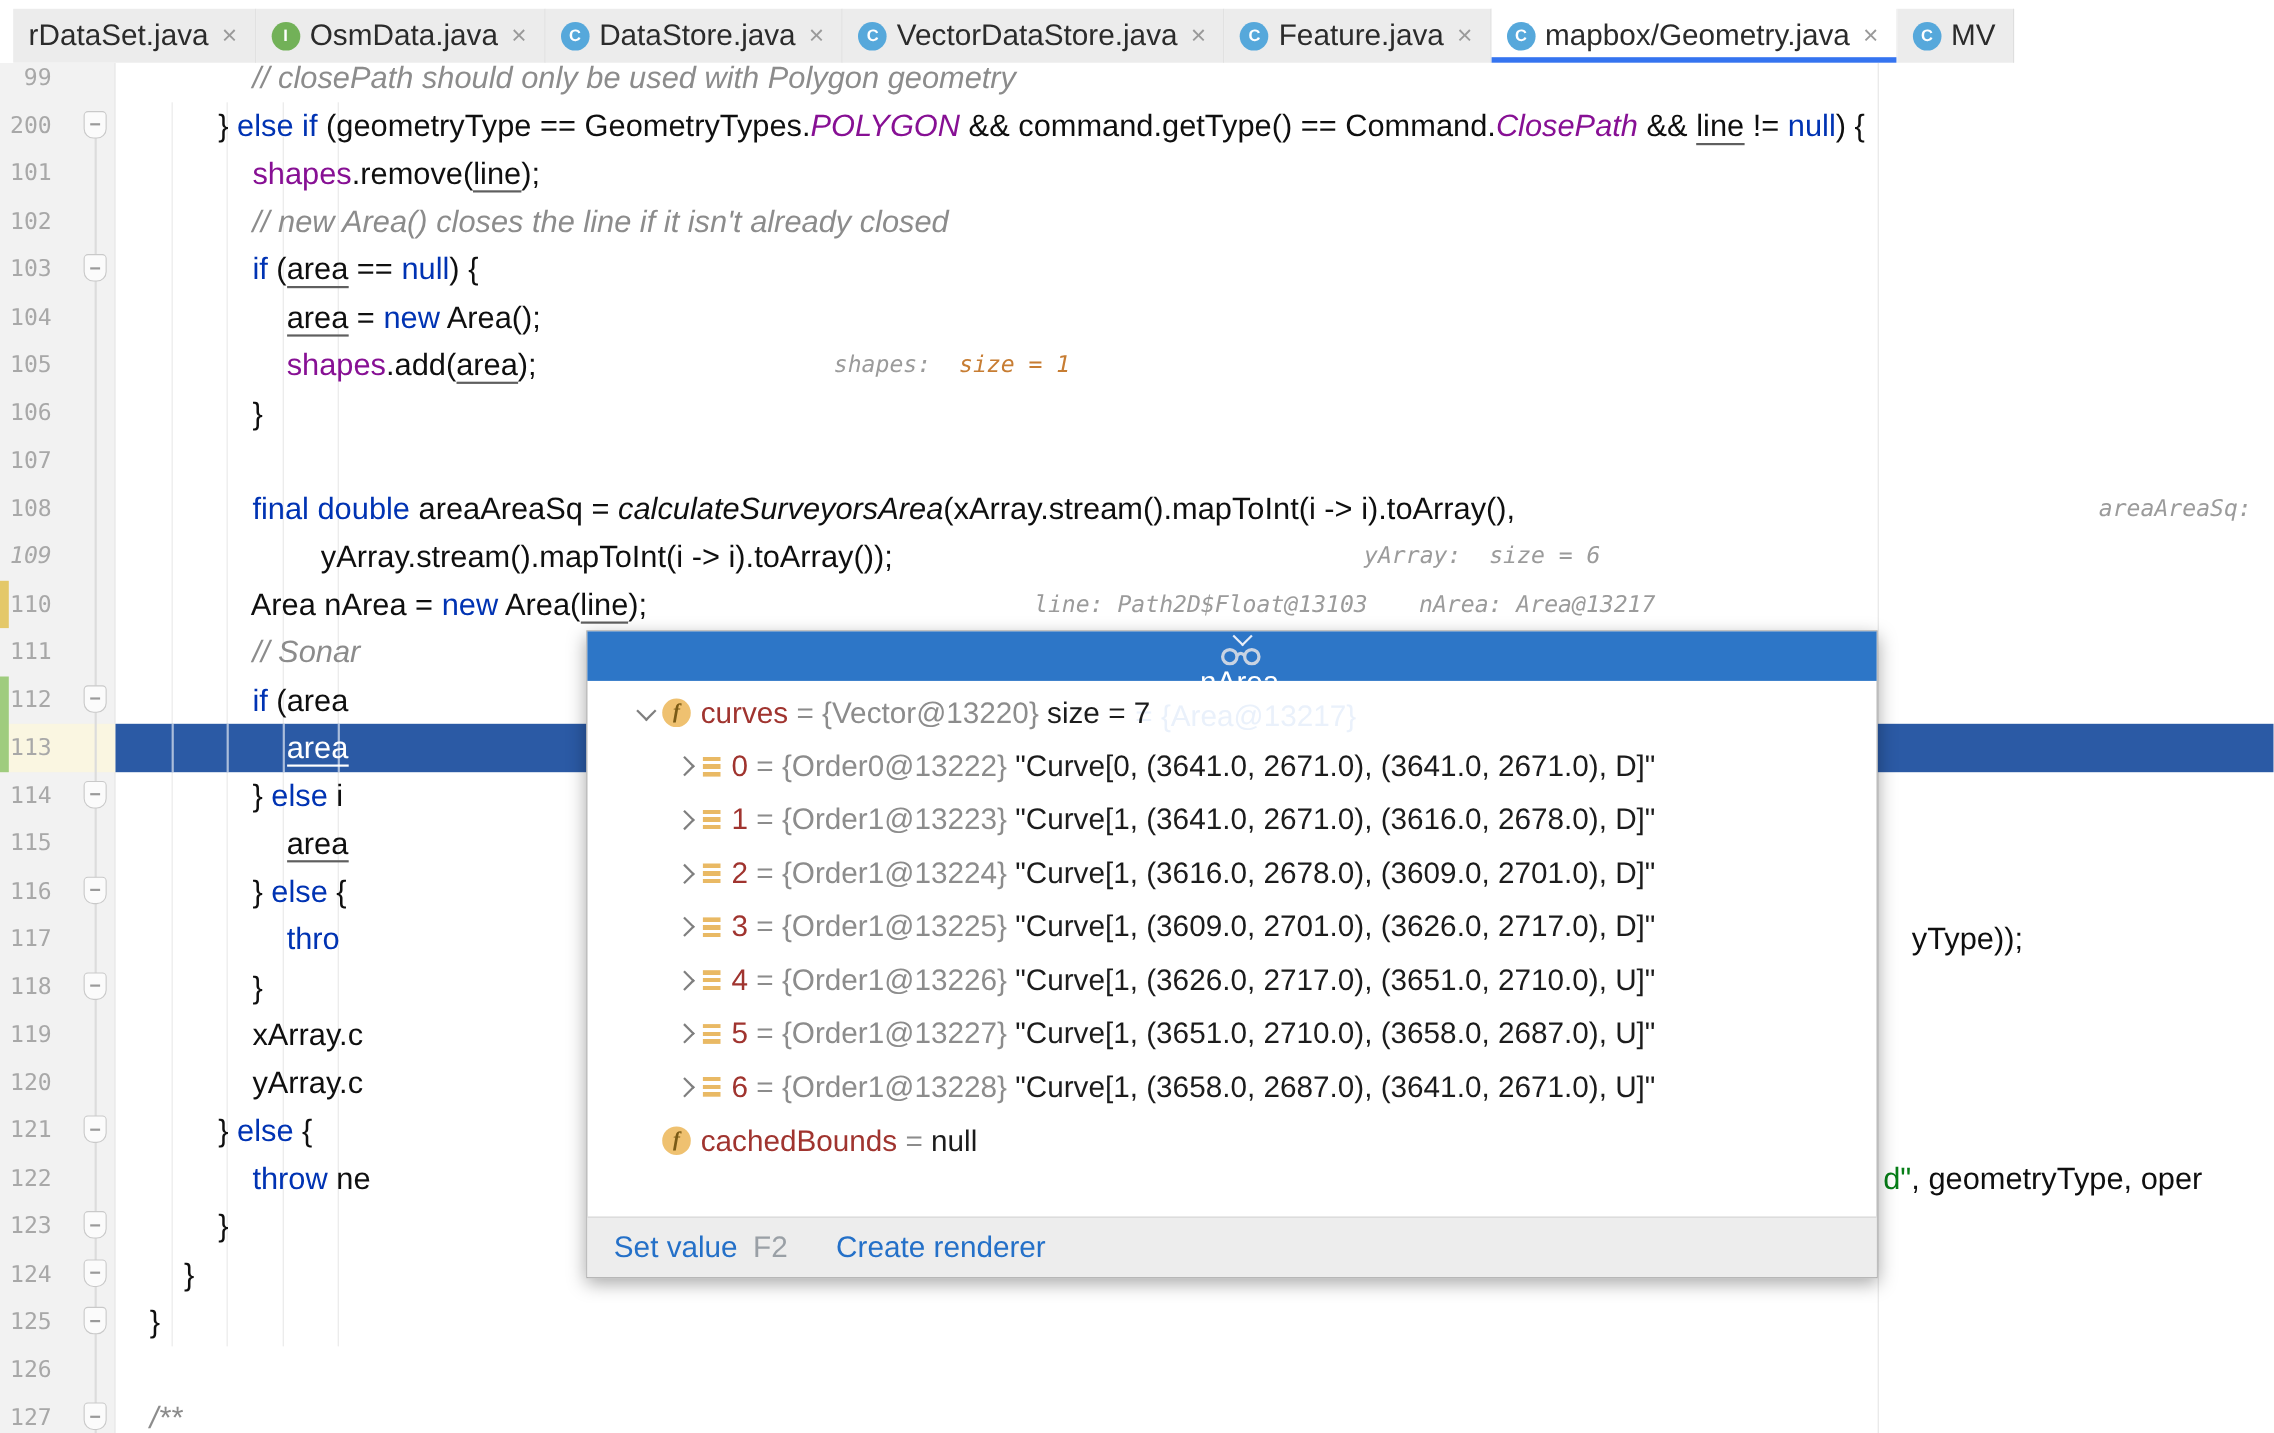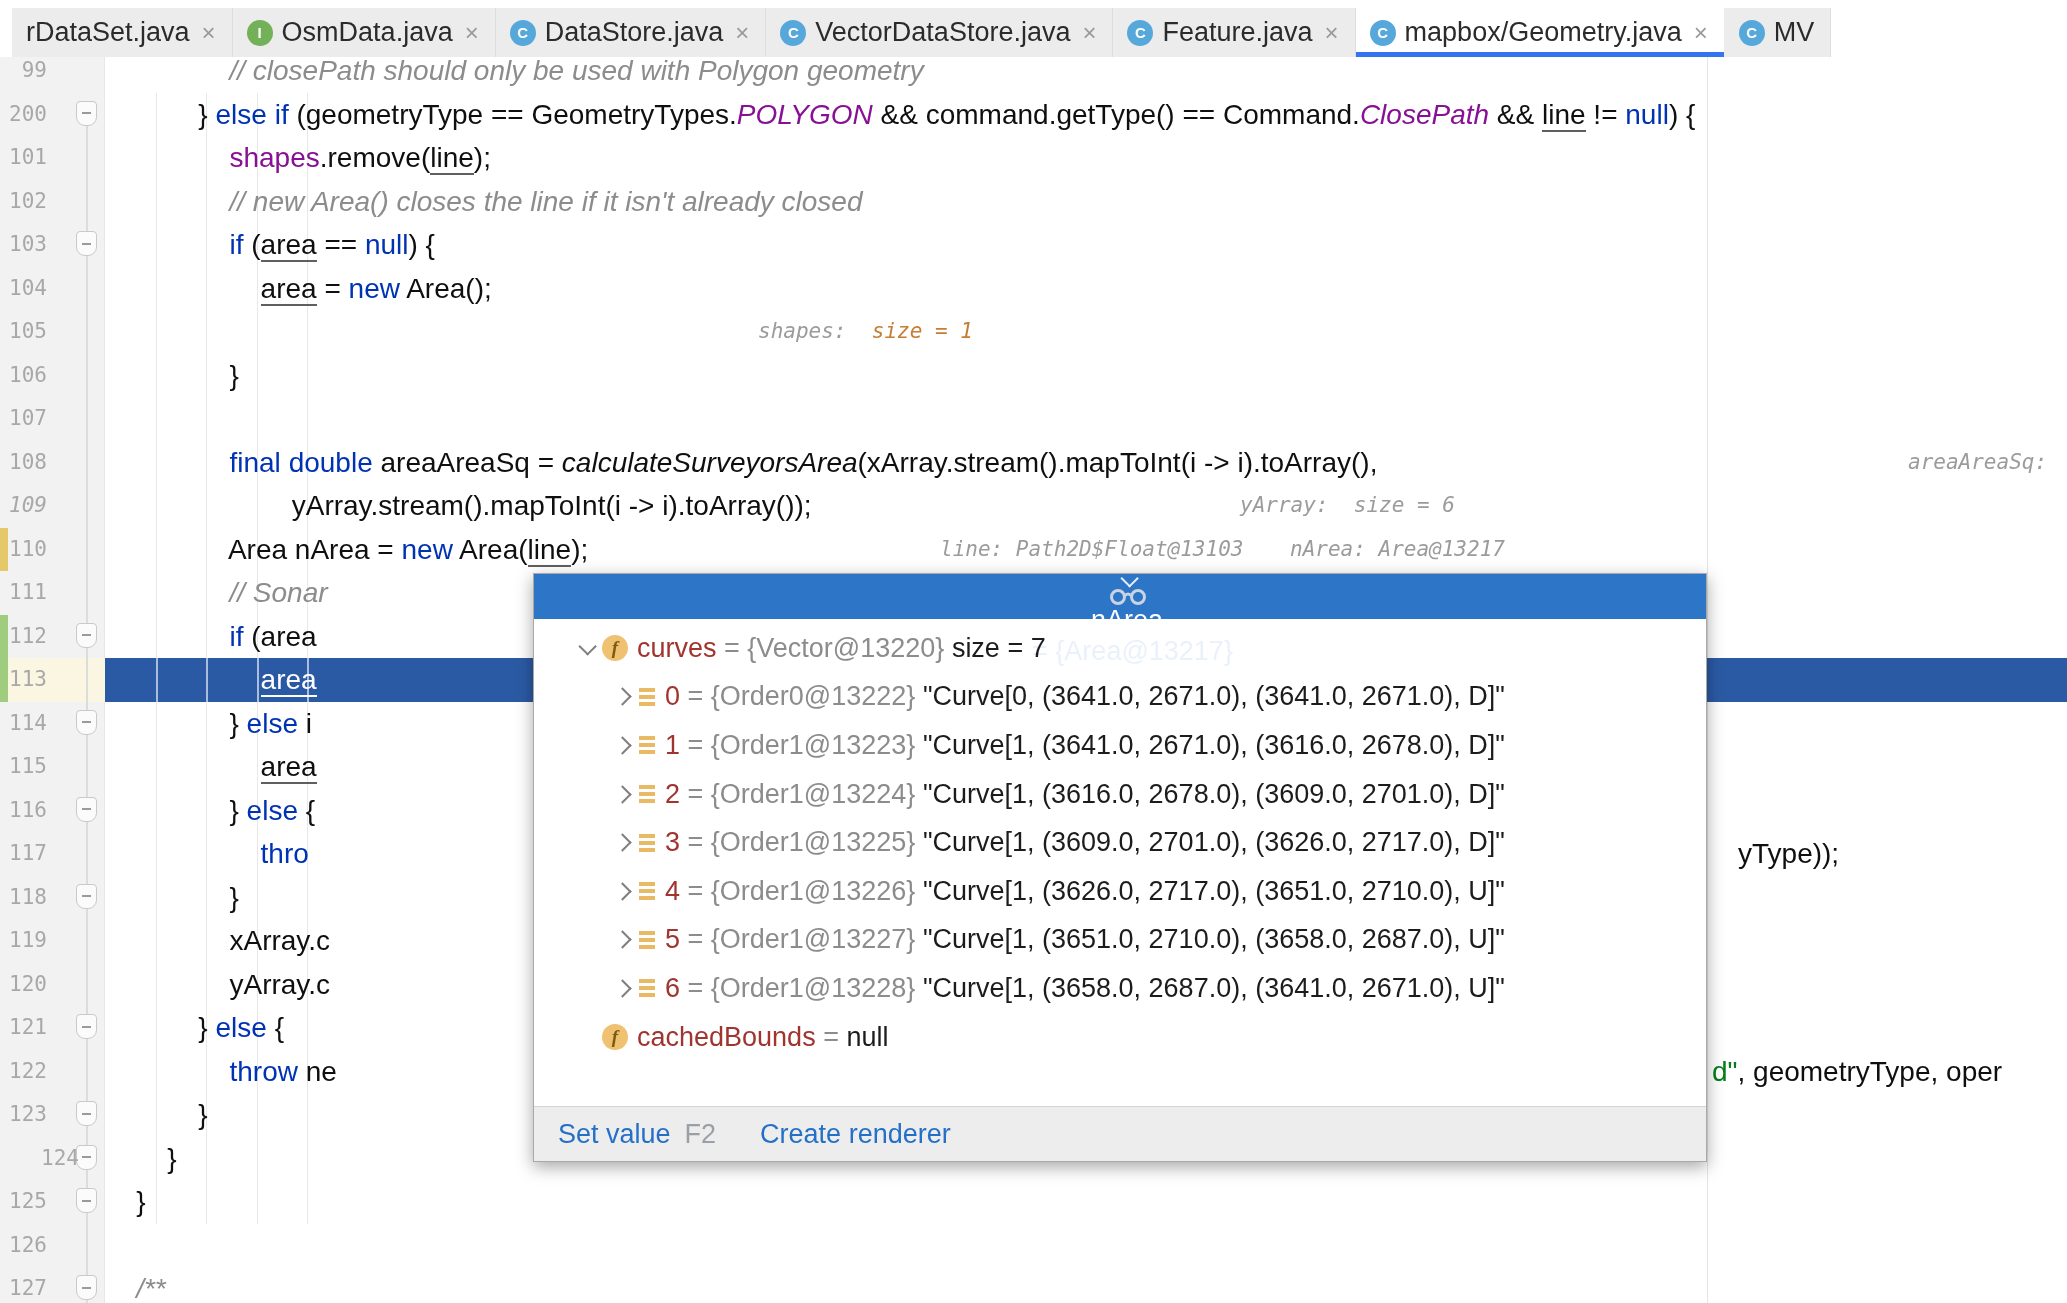--- a/index.html
+++ b/index.html
@@ -194,6 +194,7 @@
     <div class="code-line" style="top: 79px;"><span class="c-plain">                </span><span class="c-field">shapes</span><span class="c-plain">.remove(</span><span class="c-varu">line</span><span class="c-plain">);</span></div>
     <div class="code-line" style="top: 166px;"><span class="c-plain">                </span><span class="c-kw">if</span><span class="c-plain"> (</span><span class="c-varu">area</span><span class="c-plain"> == </span><span class="c-kw">null</span><span class="c-plain">) {</span></div>
     <div class="code-line" style="top: 209.5px;"><span class="c-plain">                    </span><span class="c-varu">area</span><span class="c-plain"> = </span><span class="c-kw">new</span><span class="c-plain"> Area();</span></div>
+    <div class="code-line" style="top: 253px;"><span class="c-plain">                    </span><span class="c-field">shapes</span><span class="c-plain">.add(</span><span class="c-varu">area</span><span class="c-plain">);</span></div>
     <div class="code-line" style="top: 296.5px;"><span class="c-plain">                </span><span class="c-plain">}</span></div>
     <div class="code-line" style="top: 340px;"><span class="c-plain"></span></div>
     <div class="code-line" style="top: 383.5px;"><span class="c-plain">                </span><span class="c-kw">final</span><span class="c-plain"> </span><span class="c-kw">double</span><span class="c-plain"> areaAreaSq = </span><span class="c-sm">calculateSurveyorsArea</span><span class="c-plain">(xArray.stream().mapToInt(i -&gt; i).toArray(),</span></div>

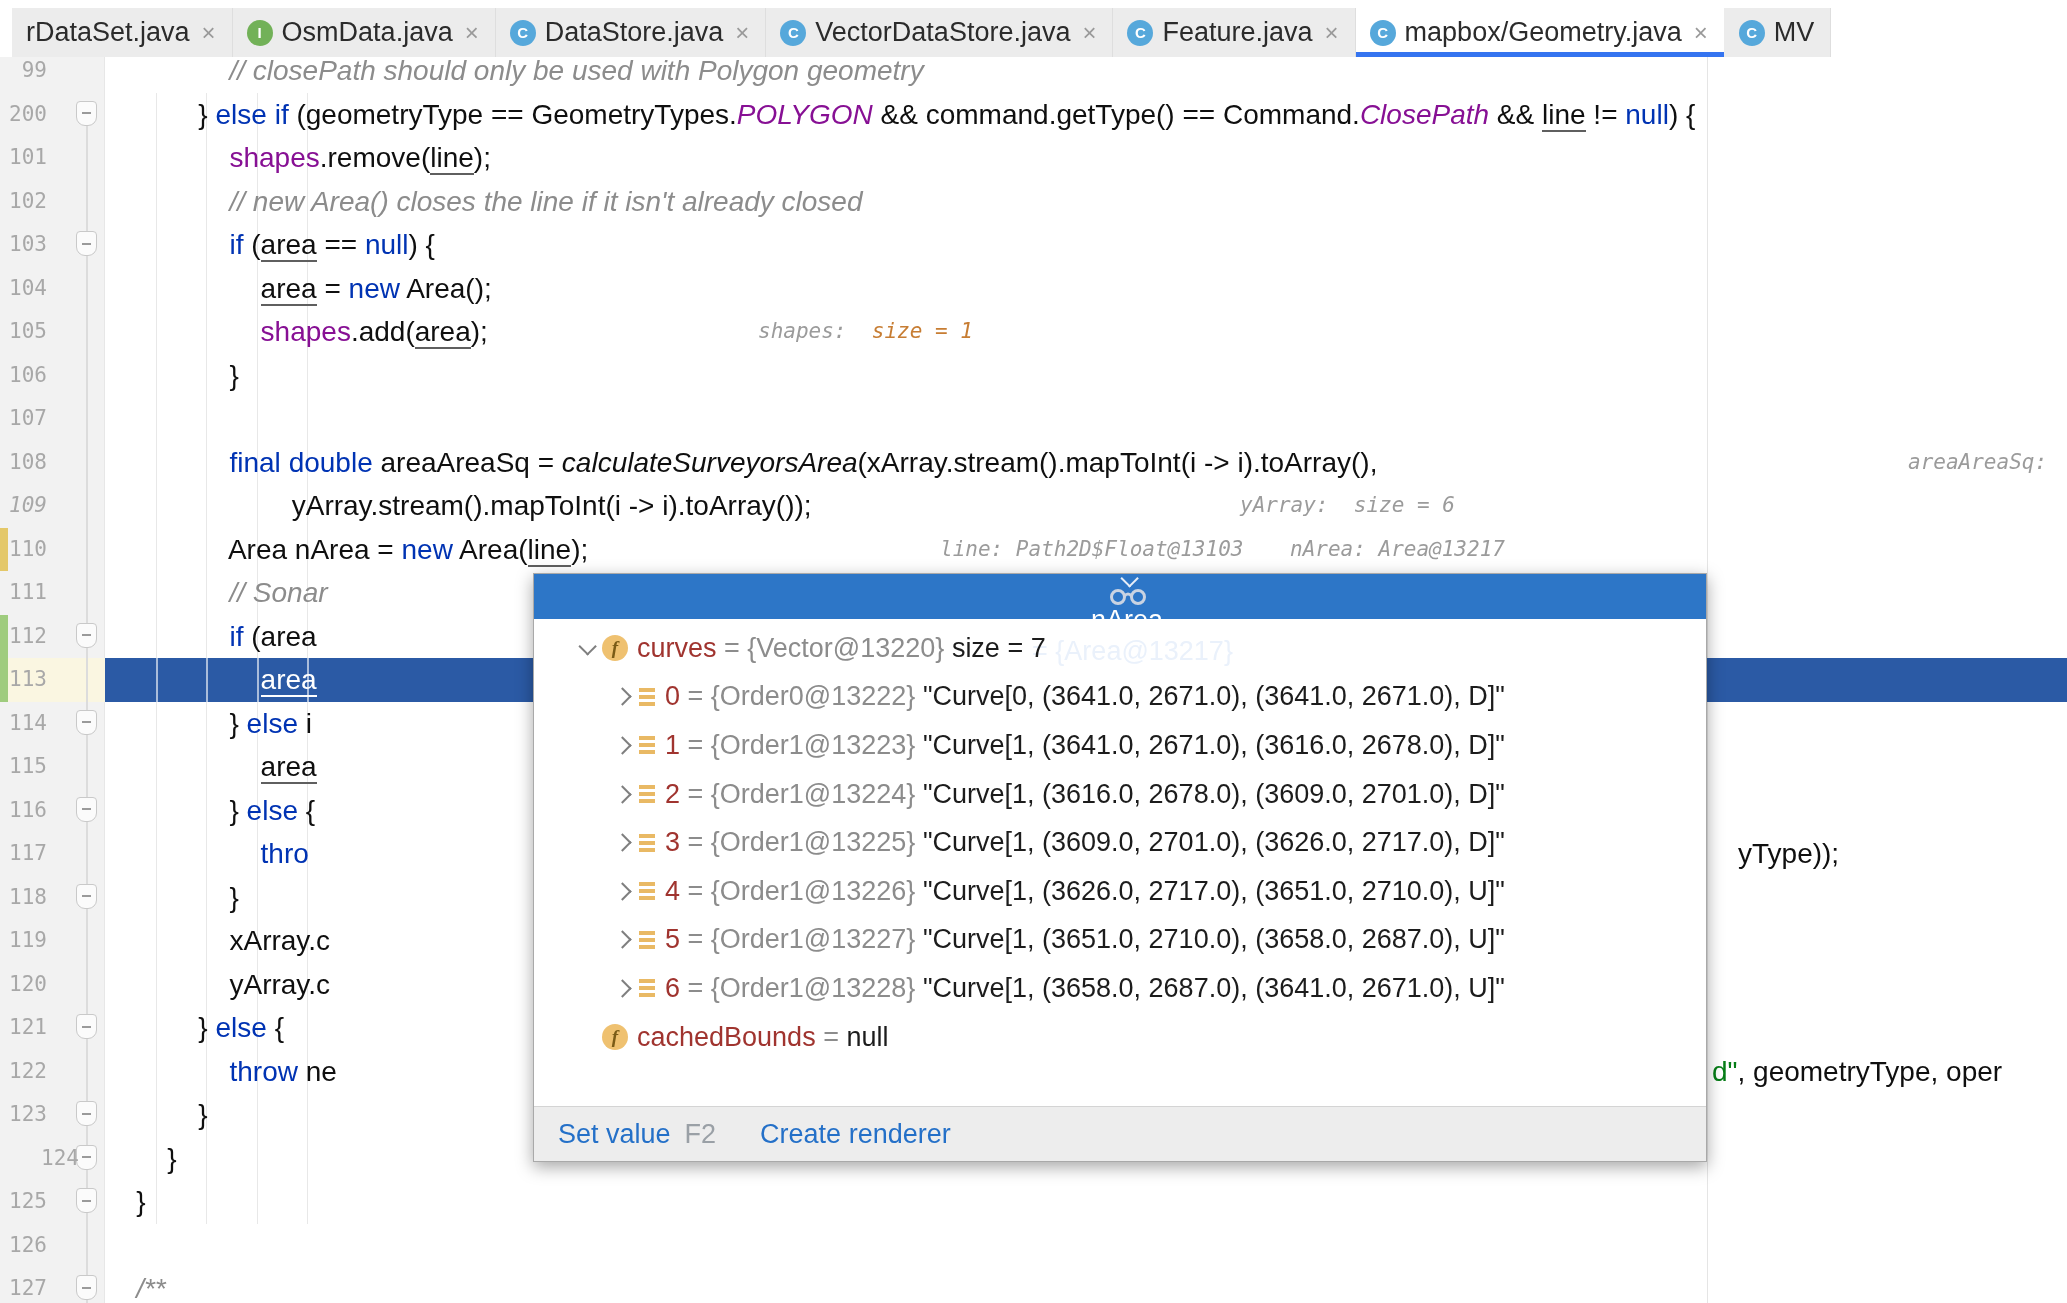--- a/index.html
+++ b/index.html
@@ -184,7 +184,7 @@
     <div class="line-num" style="top: 949px;">121</div>
     <div class="line-num" style="top: 992.5px;">122</div>
     <div class="line-num" style="top: 1036px;">123</div>
-    <div class="line-num" style="top: 1079.5px; padding-left: 32px;">124</div>
+    <div class="line-num" style="top: 1079.5px;">124</div>
     <div class="line-num" style="top: 1123px;">125</div>
     <div class="line-num" style="top: 1166.5px;">126</div>
     <div class="line-num" style="top: 1210px;">127</div>

